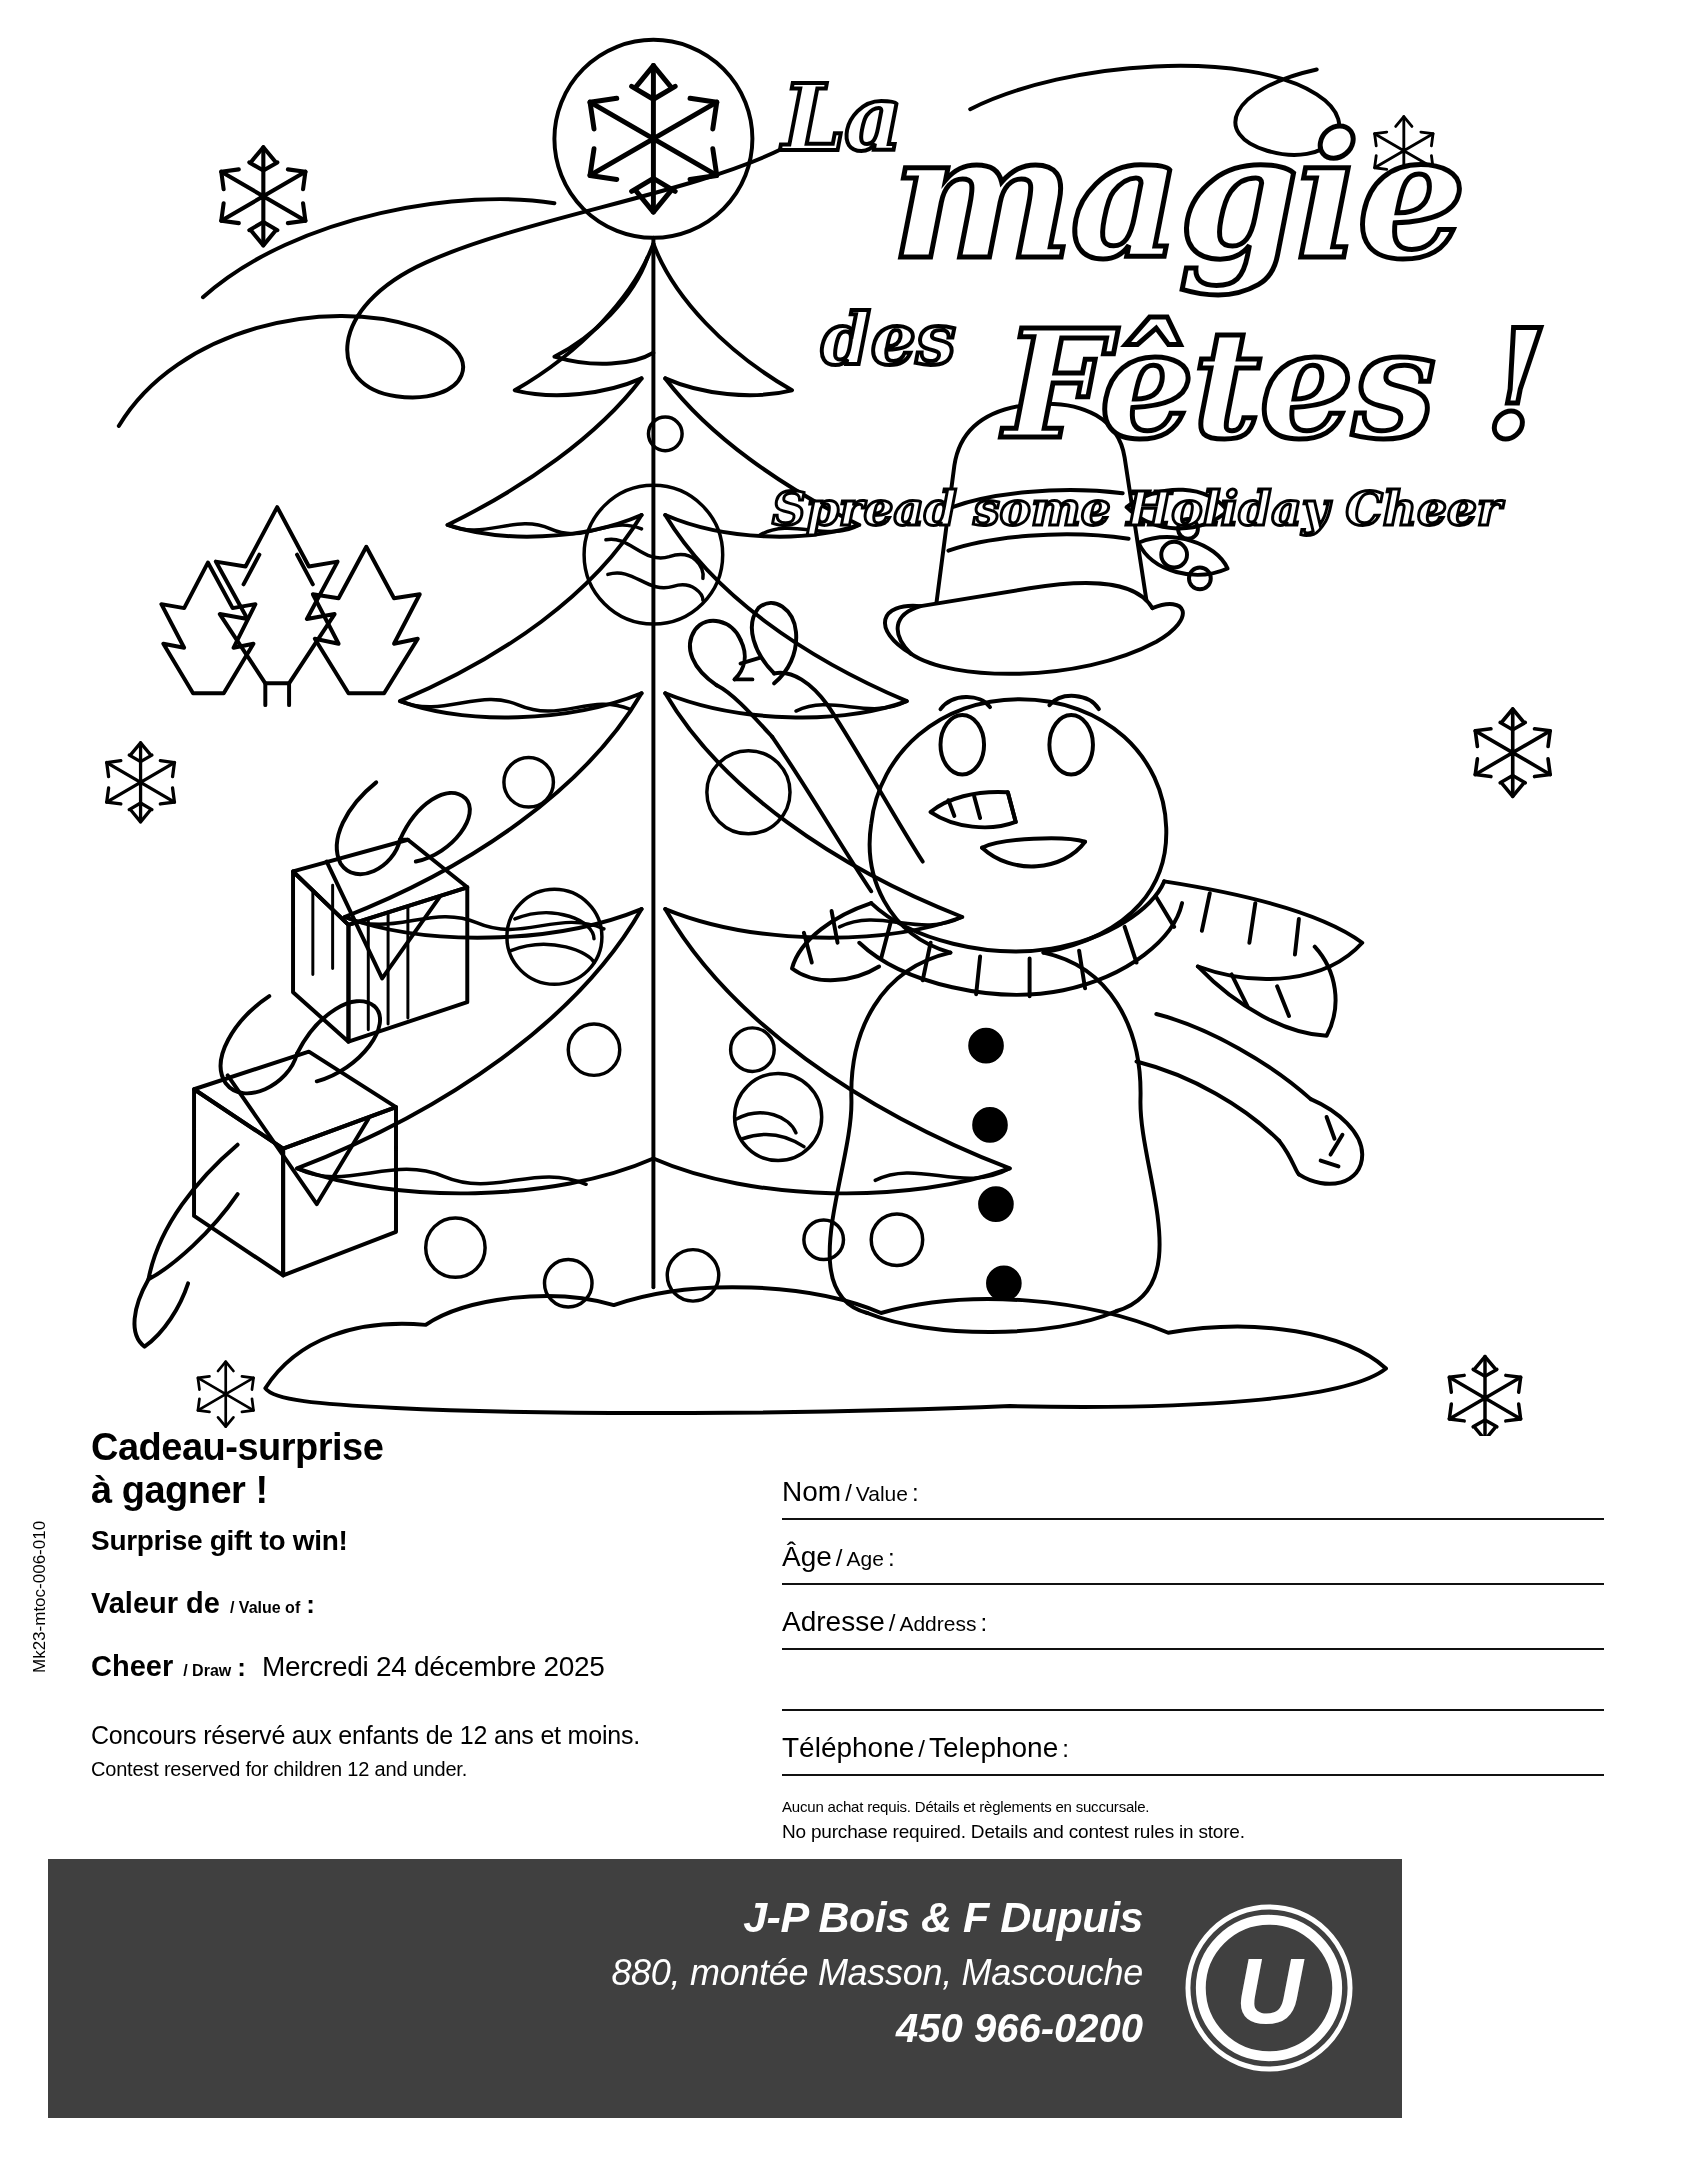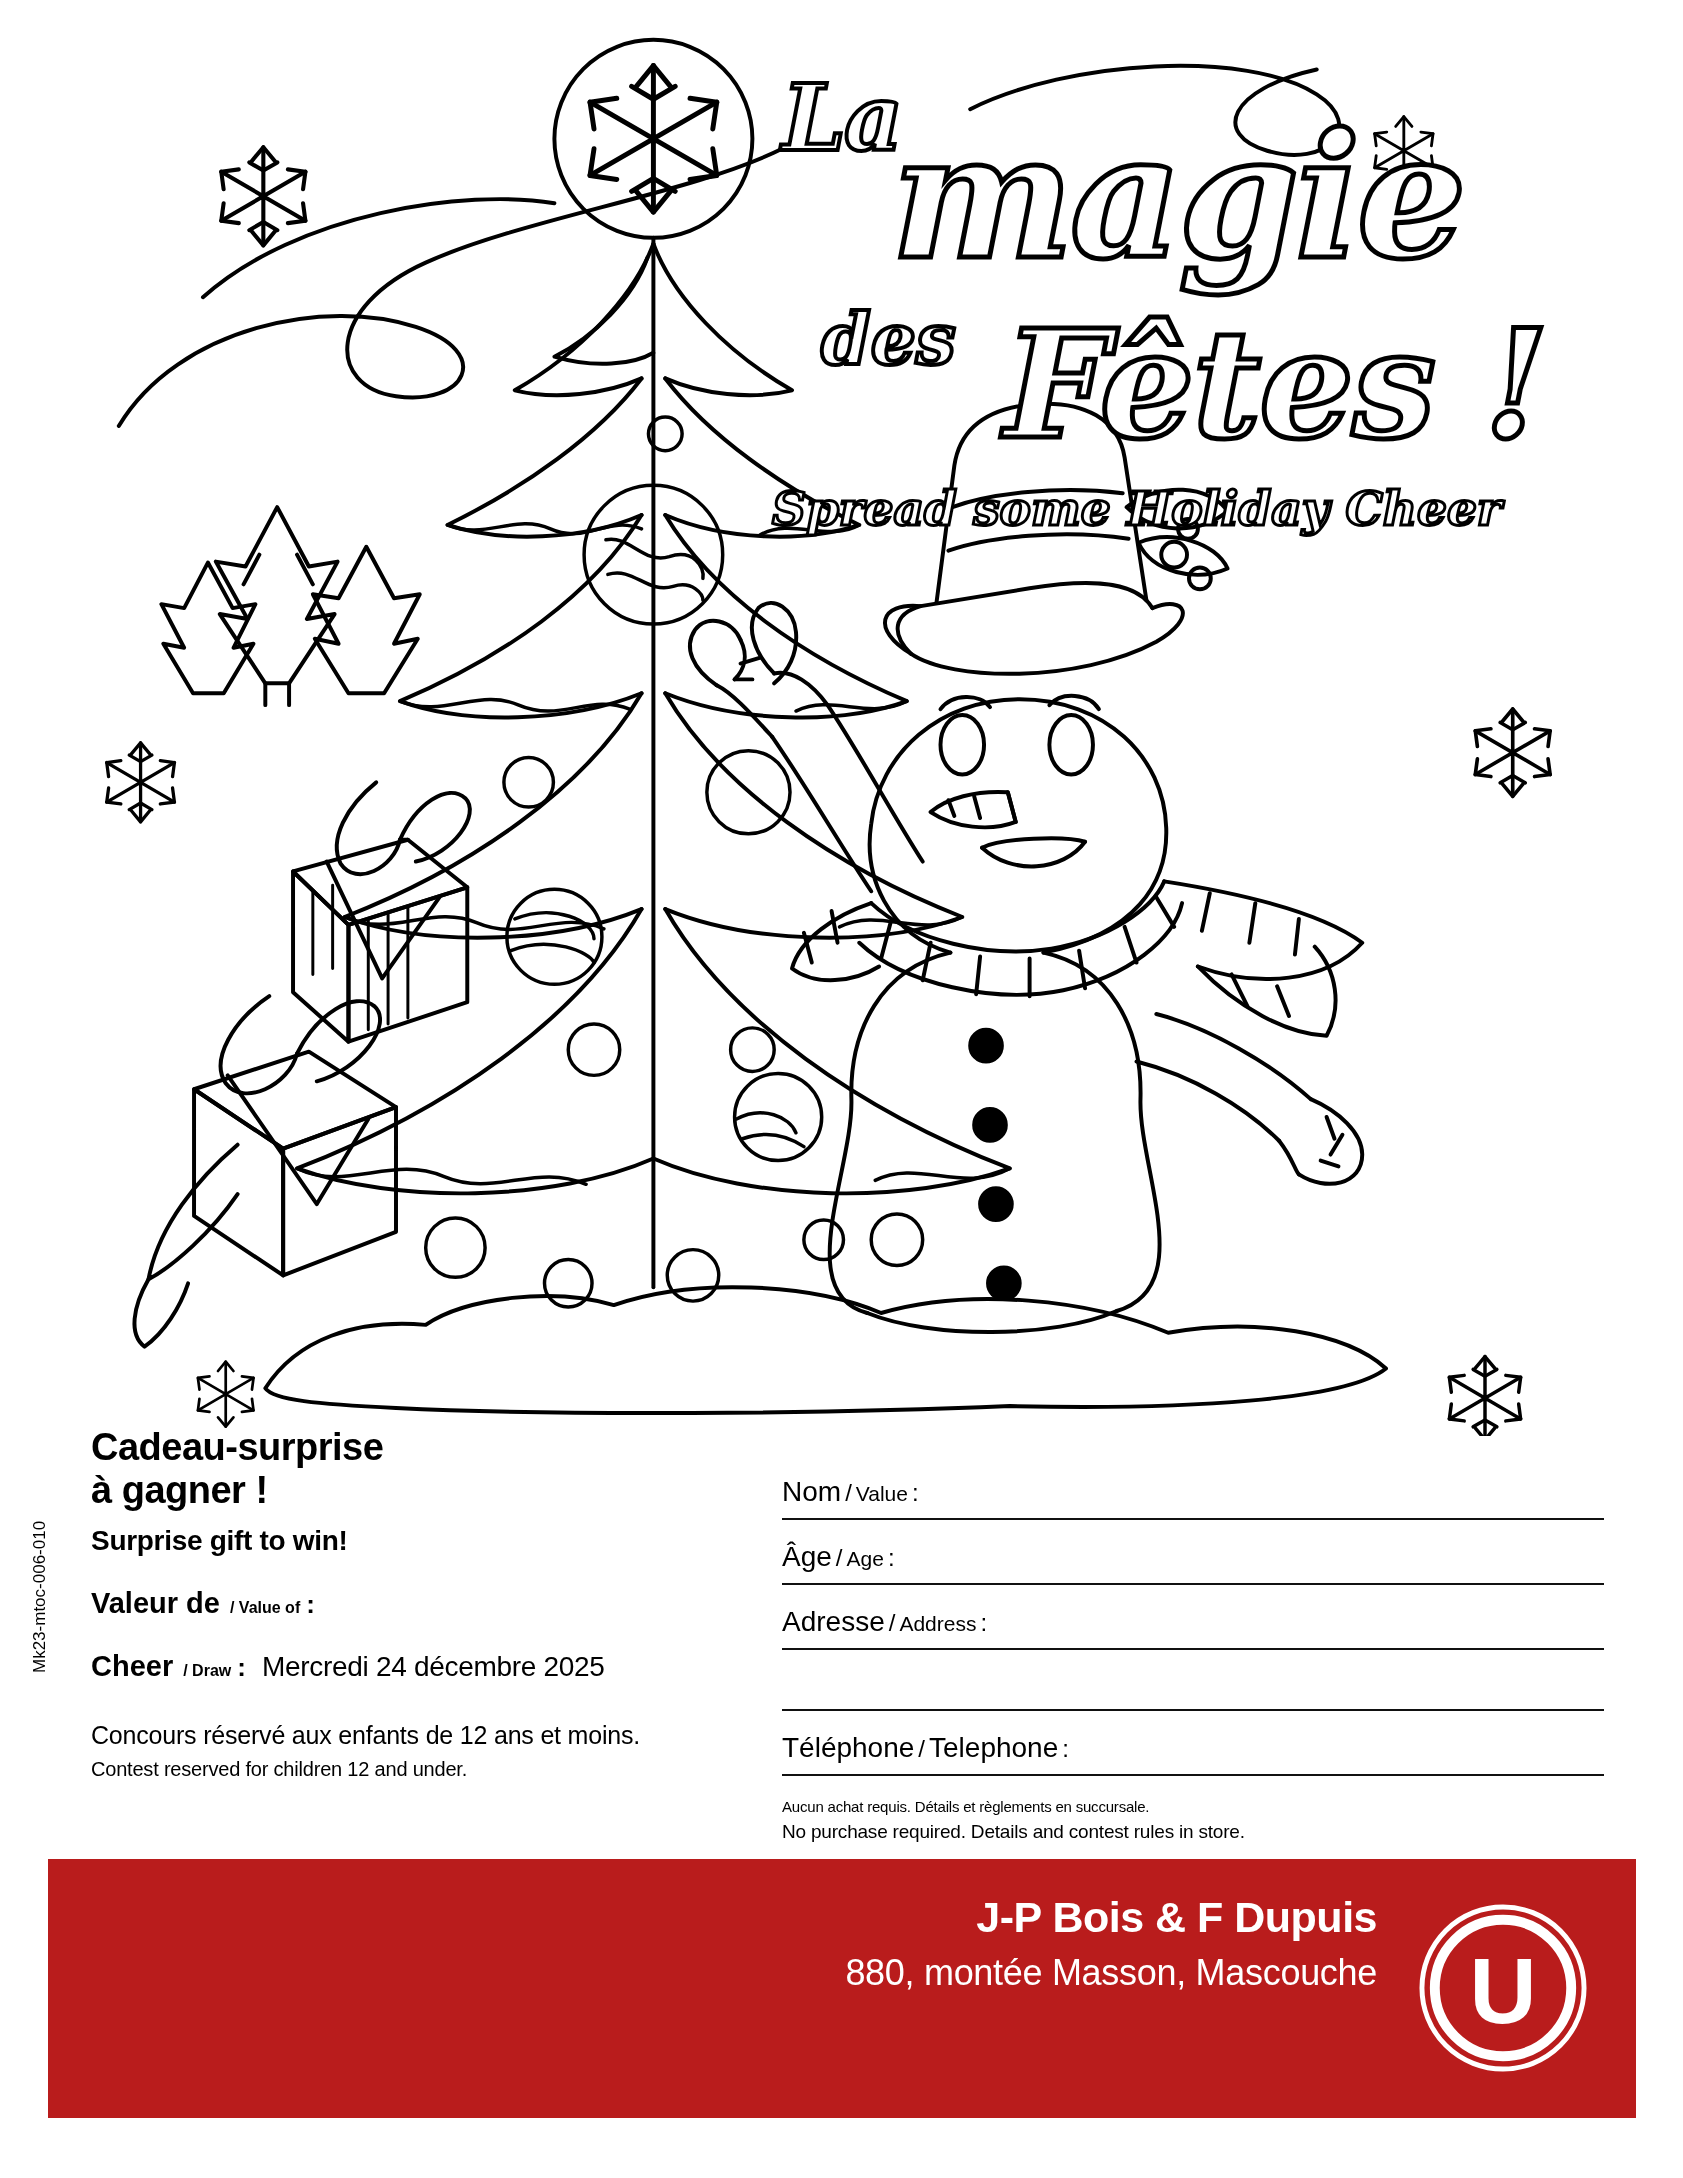--- a/index.html
+++ b/index.html
@@ -238,10 +238,11 @@
     position: absolute;
     left: 48px;
     top: 1859px;
-    width: 1588px;
+    width: 1354px;
     height: 259px;
-    background: #b91c1c;
+    background: #404040;
     color: #ffffff;
+    font-style: italic;
   }
   .footer-text {
     position: absolute;

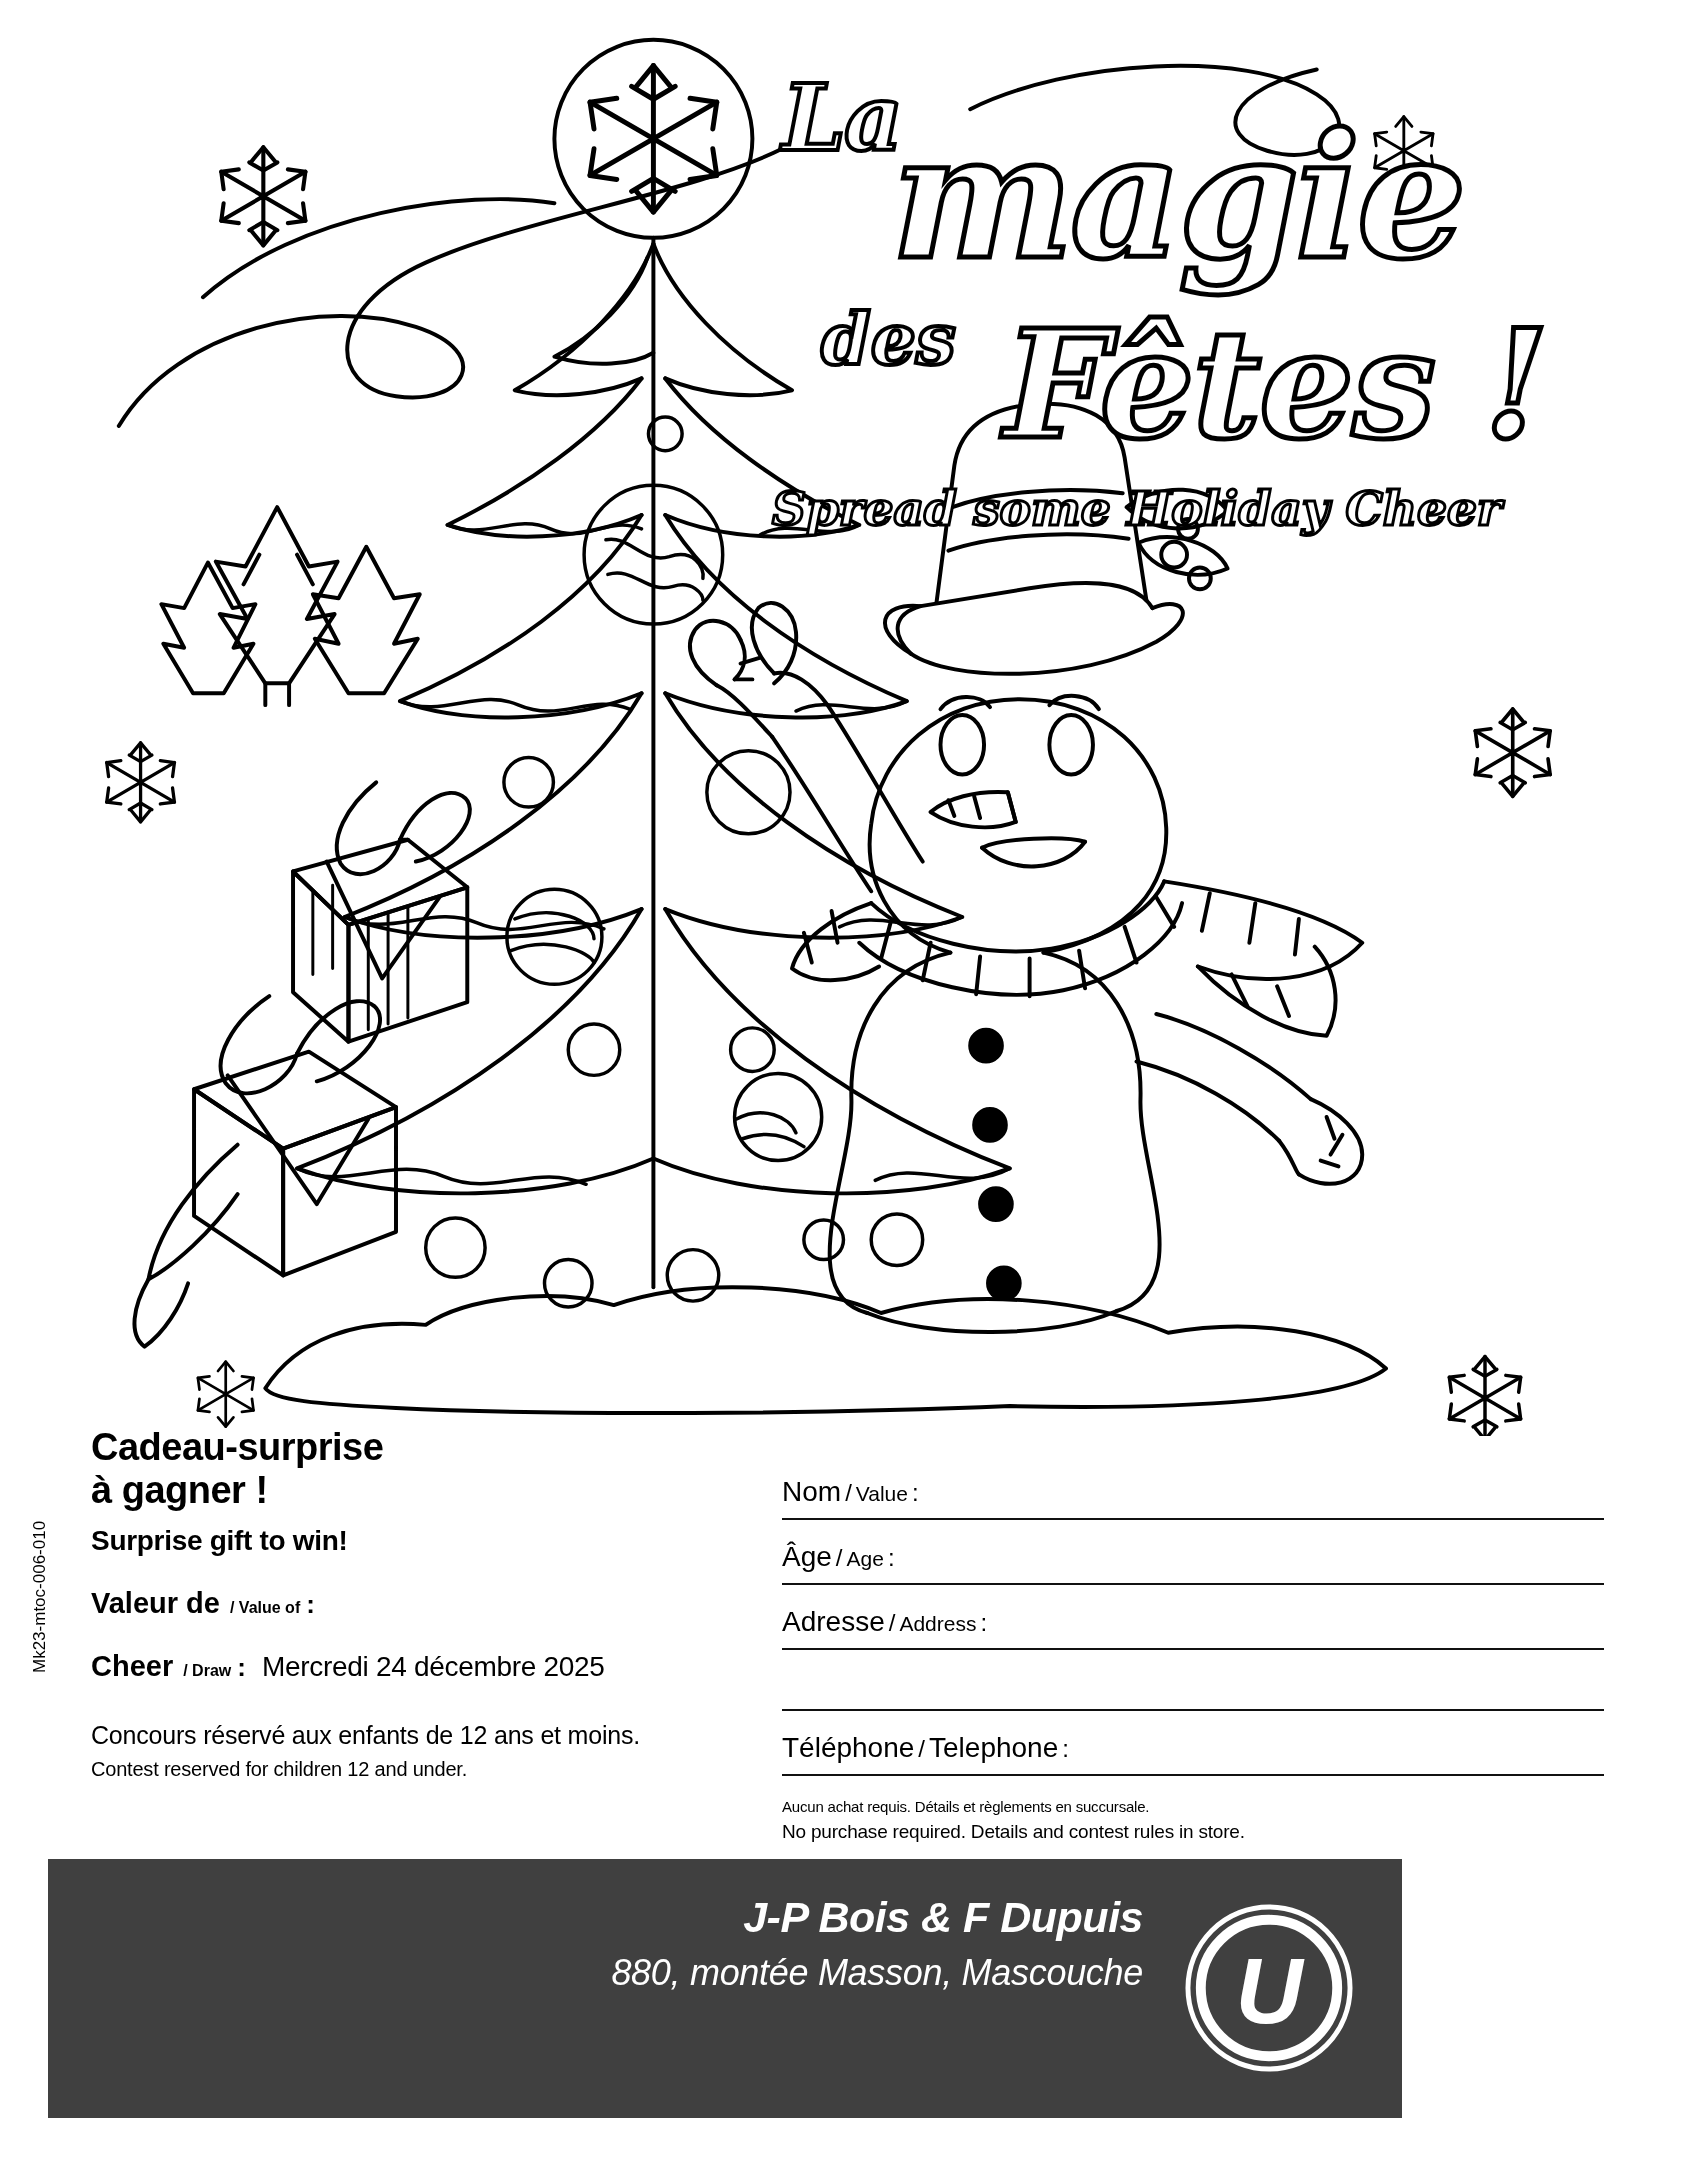--- a/index.html
+++ b/index.html
@@ -593,6 +593,7 @@
         <span>880, montée Masson,</span>
         <span class="city">Mascouche</span>
       </div>
+      <div class="store-phone">450 966-0200</div>
     </div>
     <div class="logo">
       <svg width="170" height="170" viewBox="0 0 172 172" xmlns="http://www.w3.org/2000/svg">

